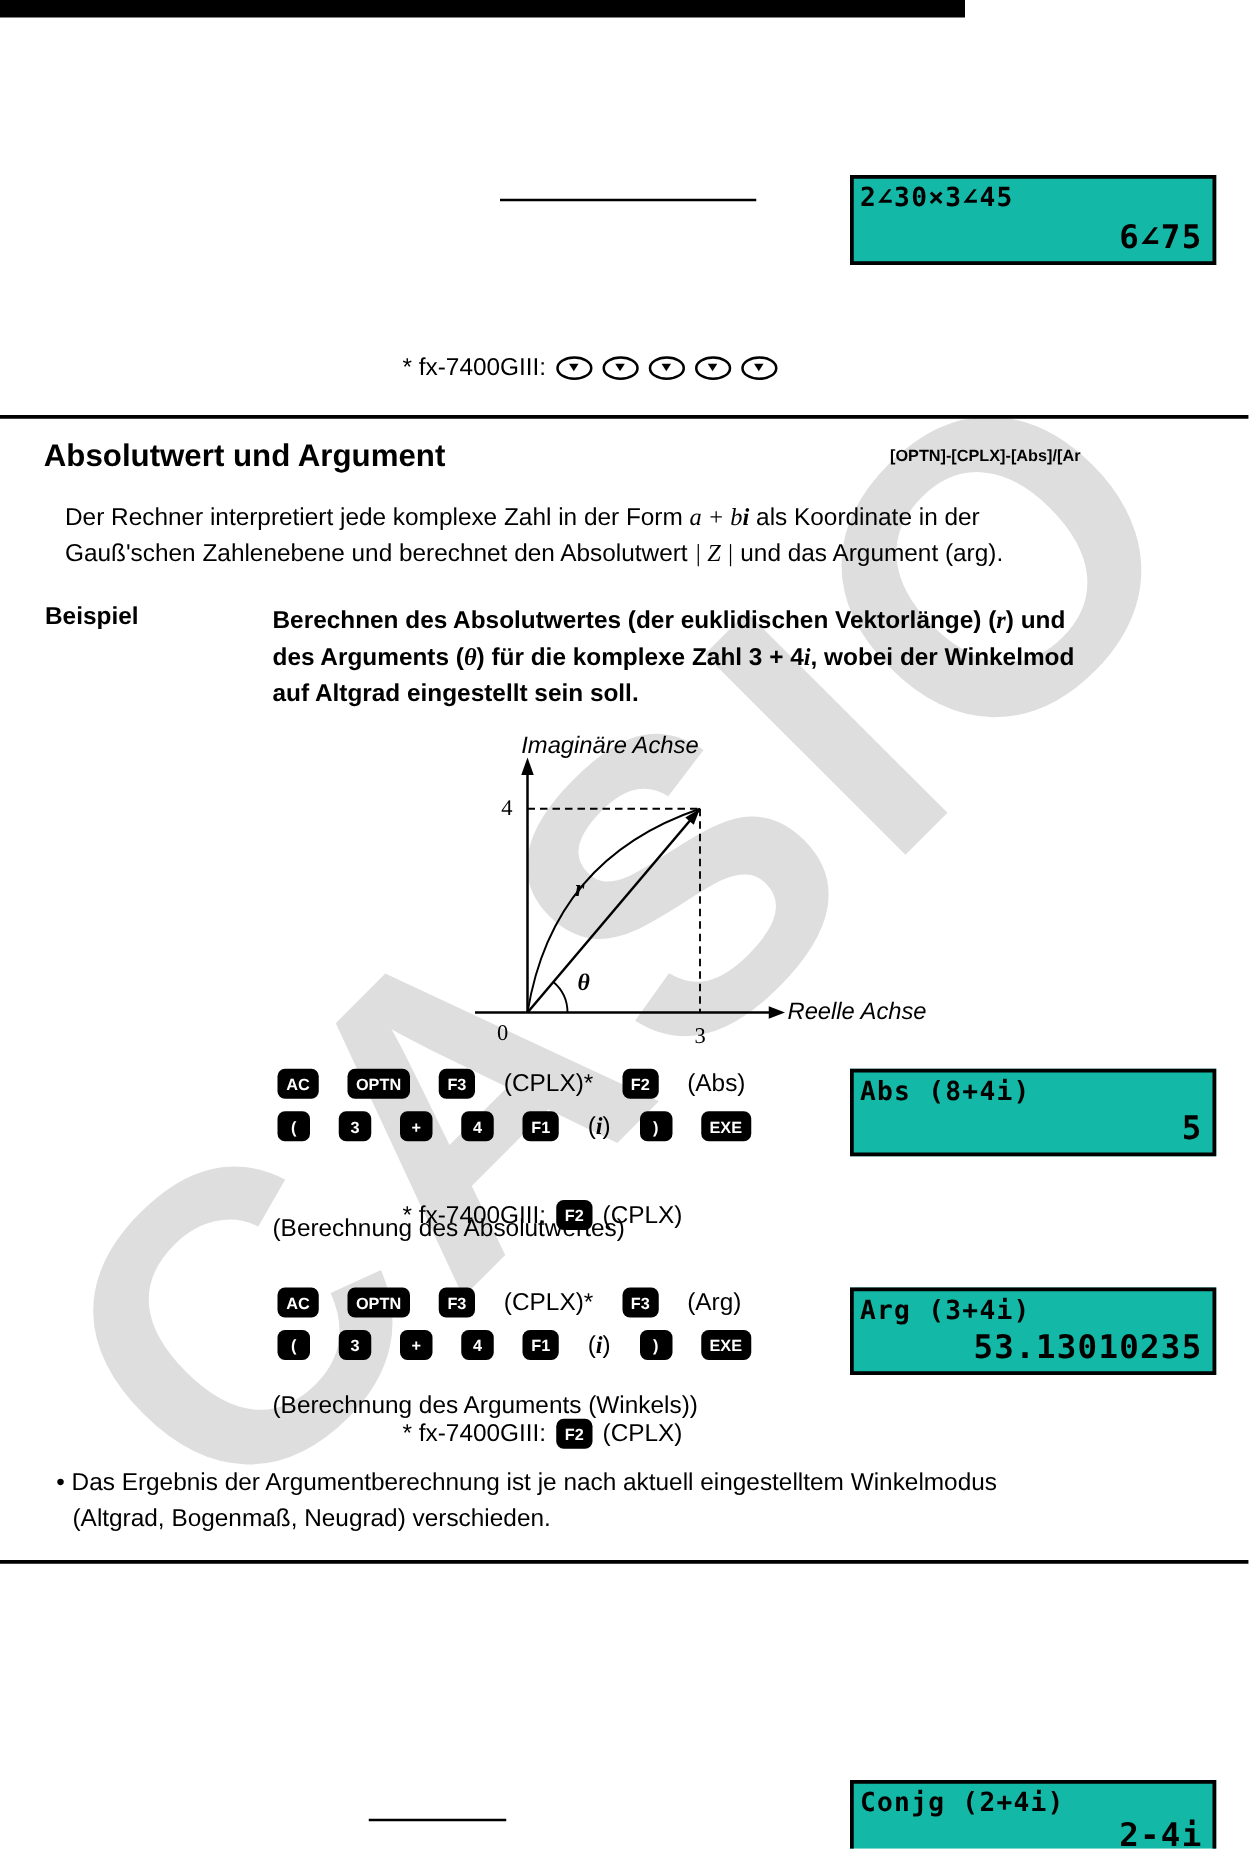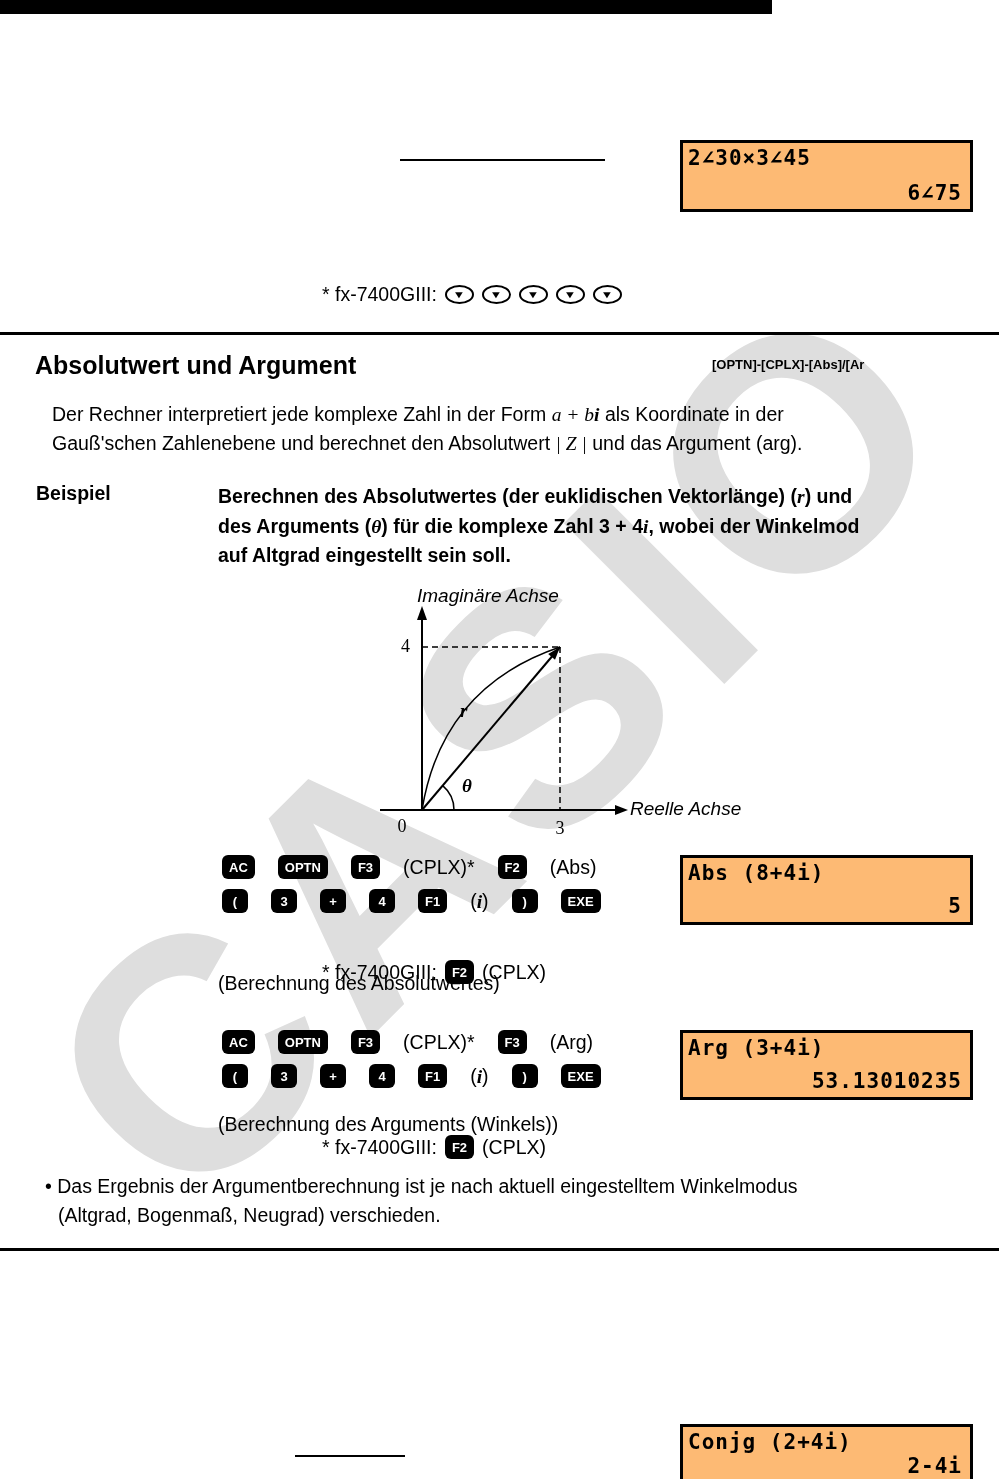--- a/index.html
+++ b/index.html
@@ -23,7 +23,7 @@
   .hr-full-2 { left:0; top:1248px; width:999px; height:3px; background:#000; }
   .hr-short-bottom { left:295px; top:1455px; width:110px; height:2px; background:#000; }
   
-  .lcd { width:293px; border:3px solid #000; background:#fdba74; }
+  .lcd { width:293px; border:3px solid #000; background:#14b8a6; }
   .lcd .row1 {
     position:absolute; top:3px; left:5px; font-family:"DejaVu Sans Mono", monospace;
     font-weight:bold; font-size:21px; letter-spacing:1px; white-space:nowrap;

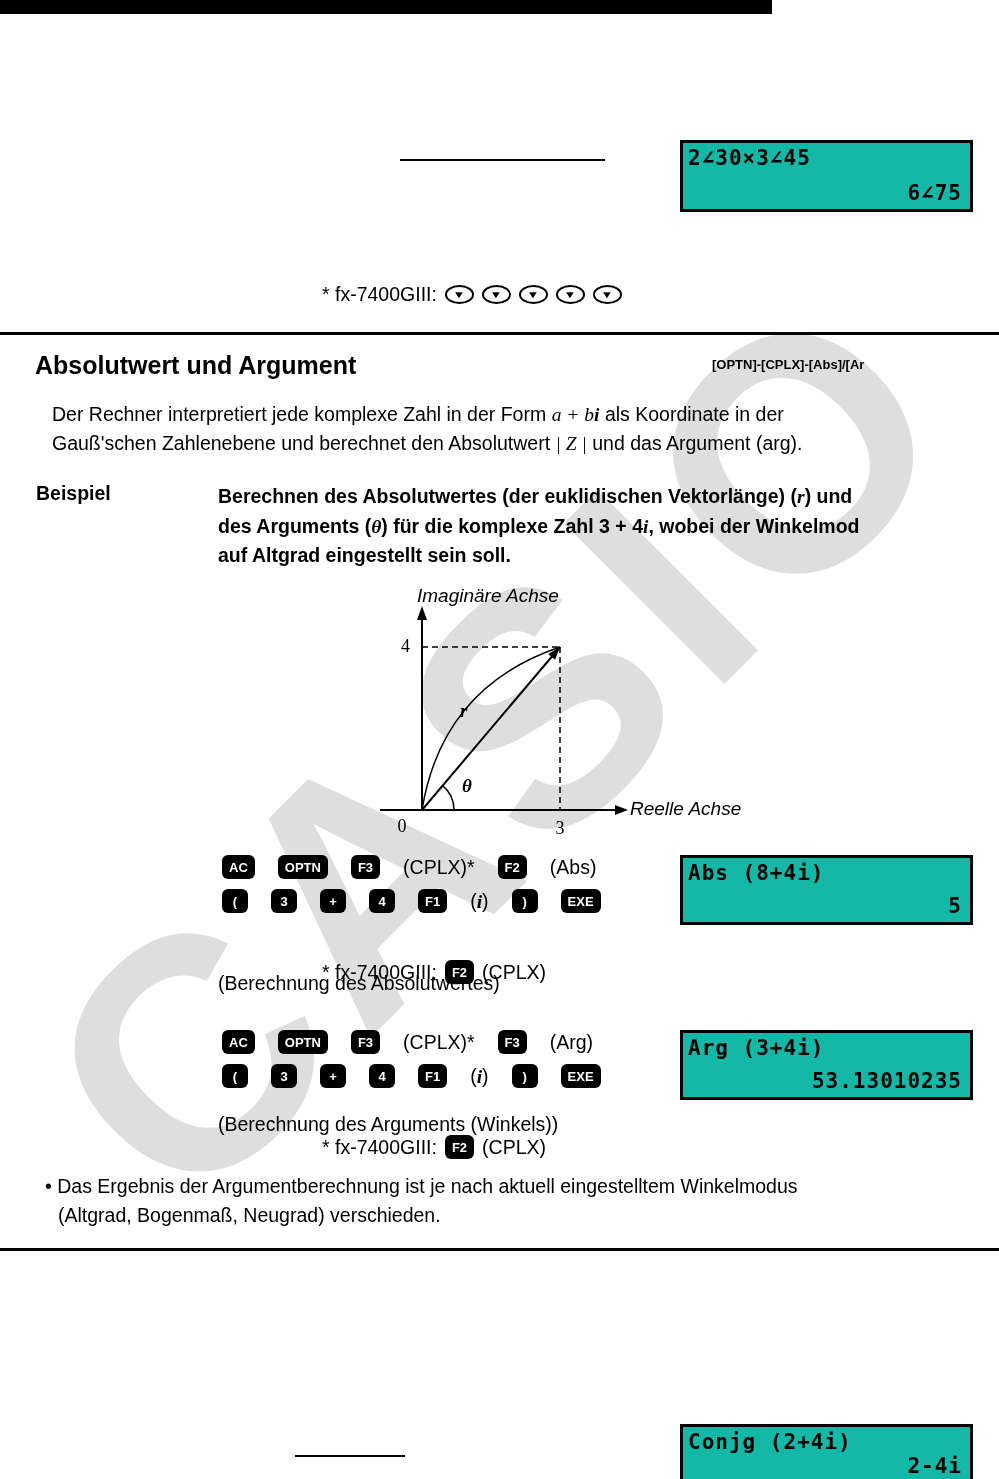--- a/index.html
+++ b/index.html
@@ -30,7 +30,7 @@
   }
   .lcd .row2 {
     position:absolute; bottom:4px; right:8px; font-family:"DejaVu Sans Mono", monospace;
-    font-weight:bold; font-size:21px; letter-spacing:1px; white-space:nowrap;
+    font-weight:bold; font-size:26px; letter-spacing:1px; white-space:nowrap;
   }
   .lcd.cut .row2 { bottom:auto; top:27px; }
   #lcd-polar { left:680px; top:140px; height:72px; }

